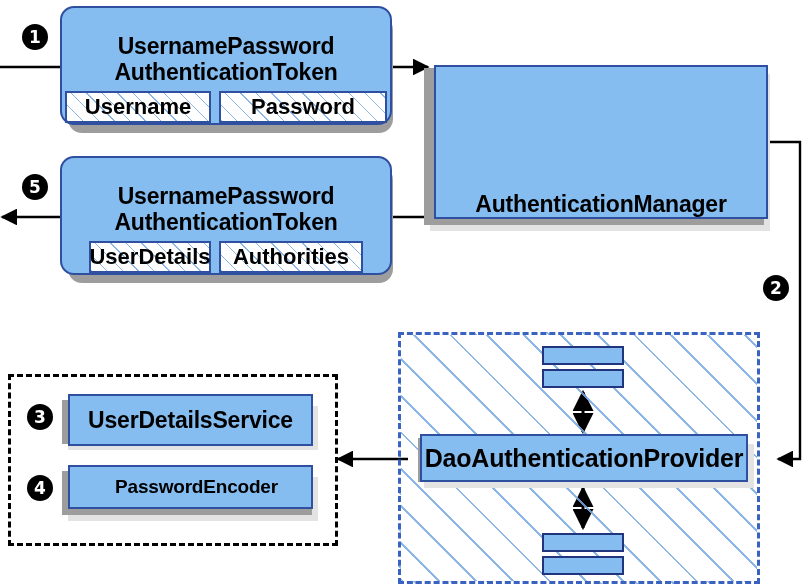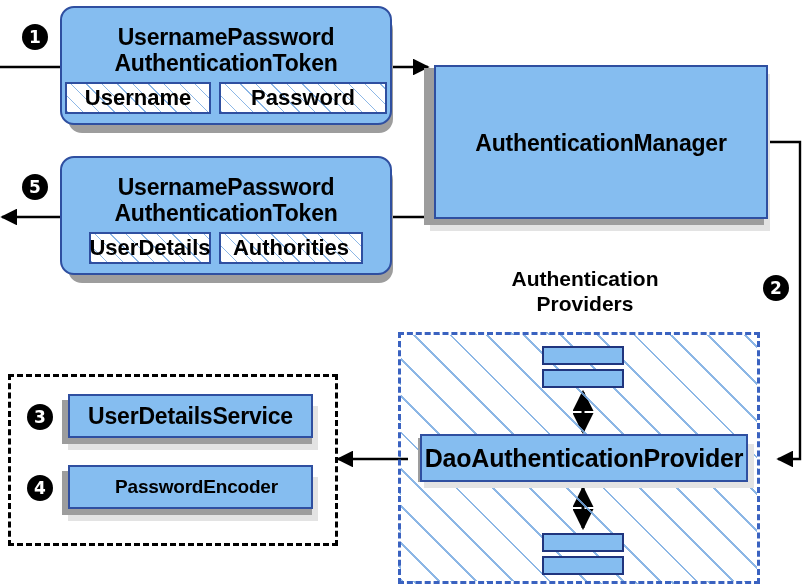--- a/index.html
+++ b/index.html
@@ -12,7 +12,7 @@
   .node{
     position:absolute;background:#85bdf0;border:2px solid #2f4fa0;
     box-sizing:border-box;display:flex;flex-direction:column;
-    align-items:center;justify-content:center;
+    align-items:center;justify-content:flex-end;
   }
   .node.rounded{border-radius:14px;}
   .node .title{

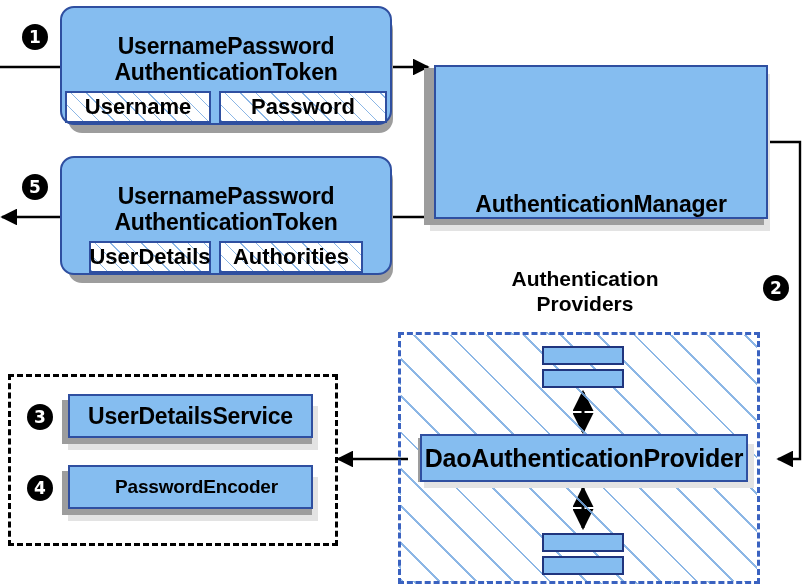--- a/index.html
+++ b/index.html
@@ -133,10 +133,6 @@
     <div class="title">AuthenticationManager</div>
   </div>
 
-  <div class="caption" style="left:460px;top:266px;width:250px;">
-    <div>Authentication</div>
-    <div>Providers</div>
-  </div>
   <div class="badge" style="left:763px;top:275px;">2</div>
 
   <div class="dashed-blue" style="left:398px;top:332px;width:362px;height:252px;"></div>

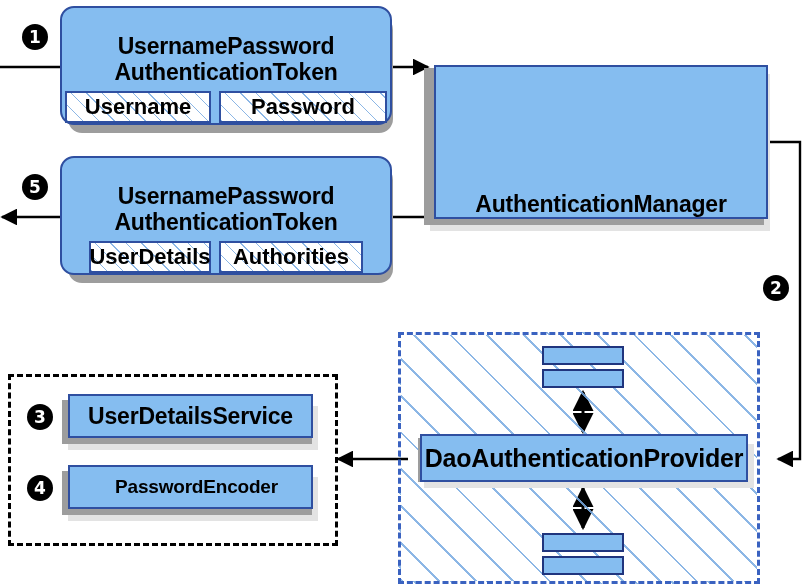--- a/index.html
+++ b/index.html
@@ -153,7 +153,7 @@
 
   <div class="shadow2" style="left:68px;top:406px;width:250px;height:44px;"></div>
   <div class="shadow" style="left:62px;top:400px;width:250px;height:44px;"></div>
-  <div class="node single" style="left:68px;top:394px;width:245px;height:44px;">
+  <div class="node single" style="left:68px;top:394px;width:245px;height:52px;">
     <div class="title" style="font-size:23px;">UserDetailsService</div>
   </div>
   <div class="badge" style="left:27px;top:404px;">3</div>

